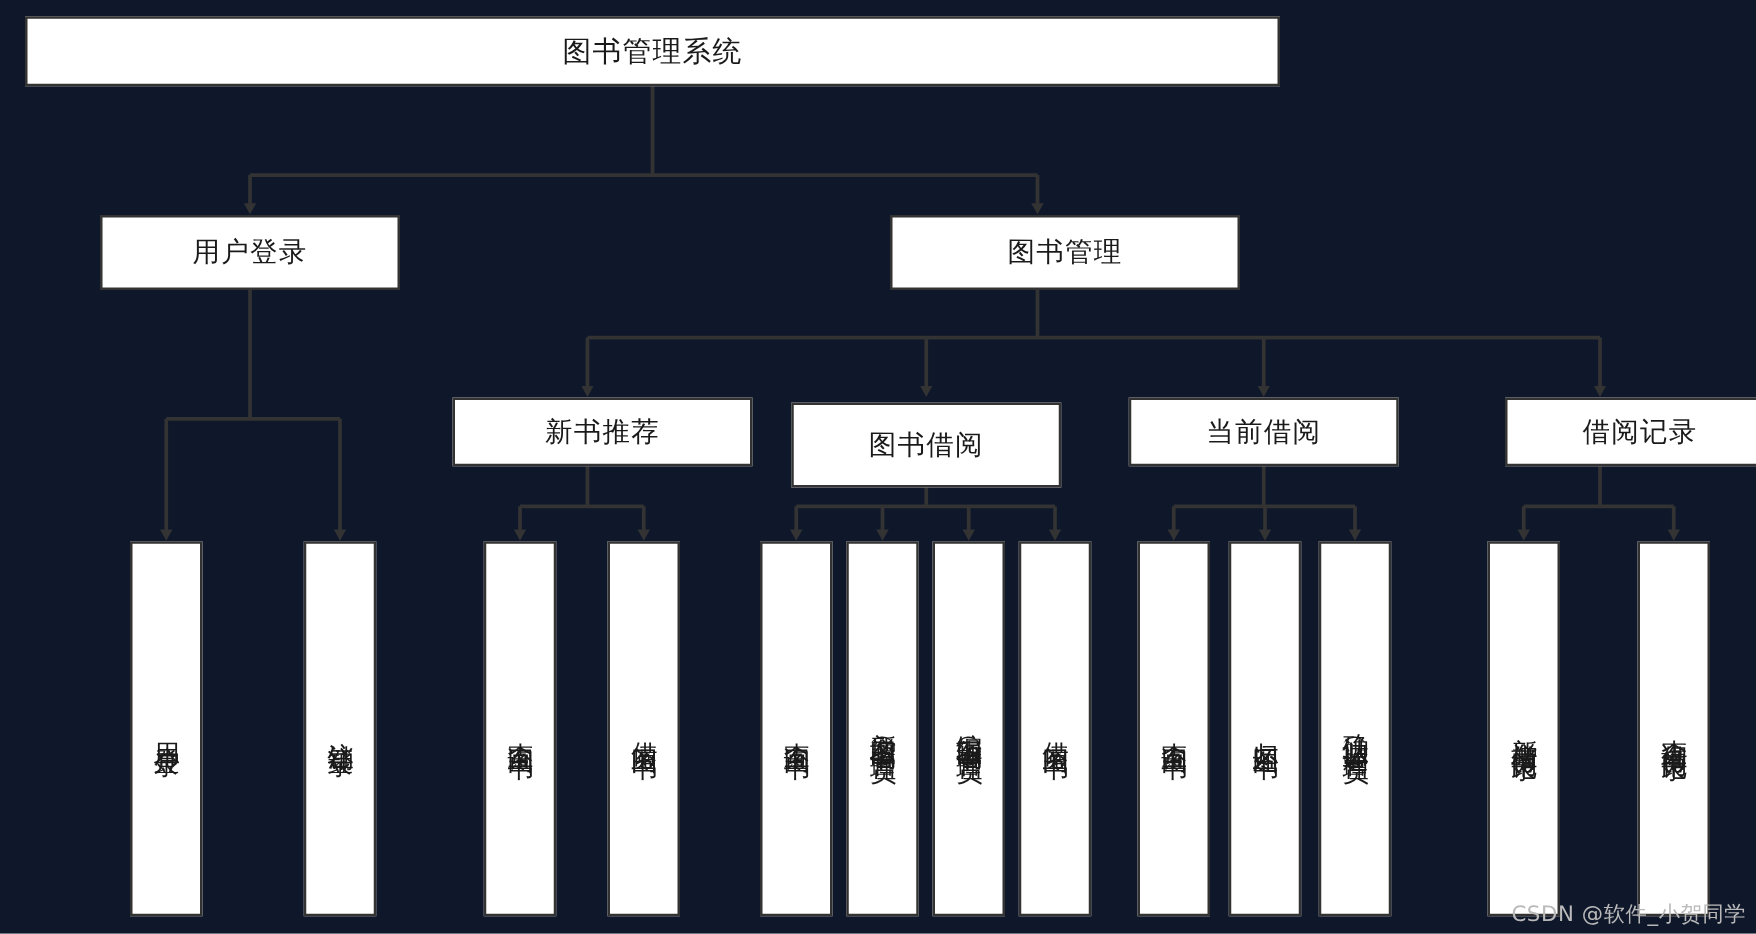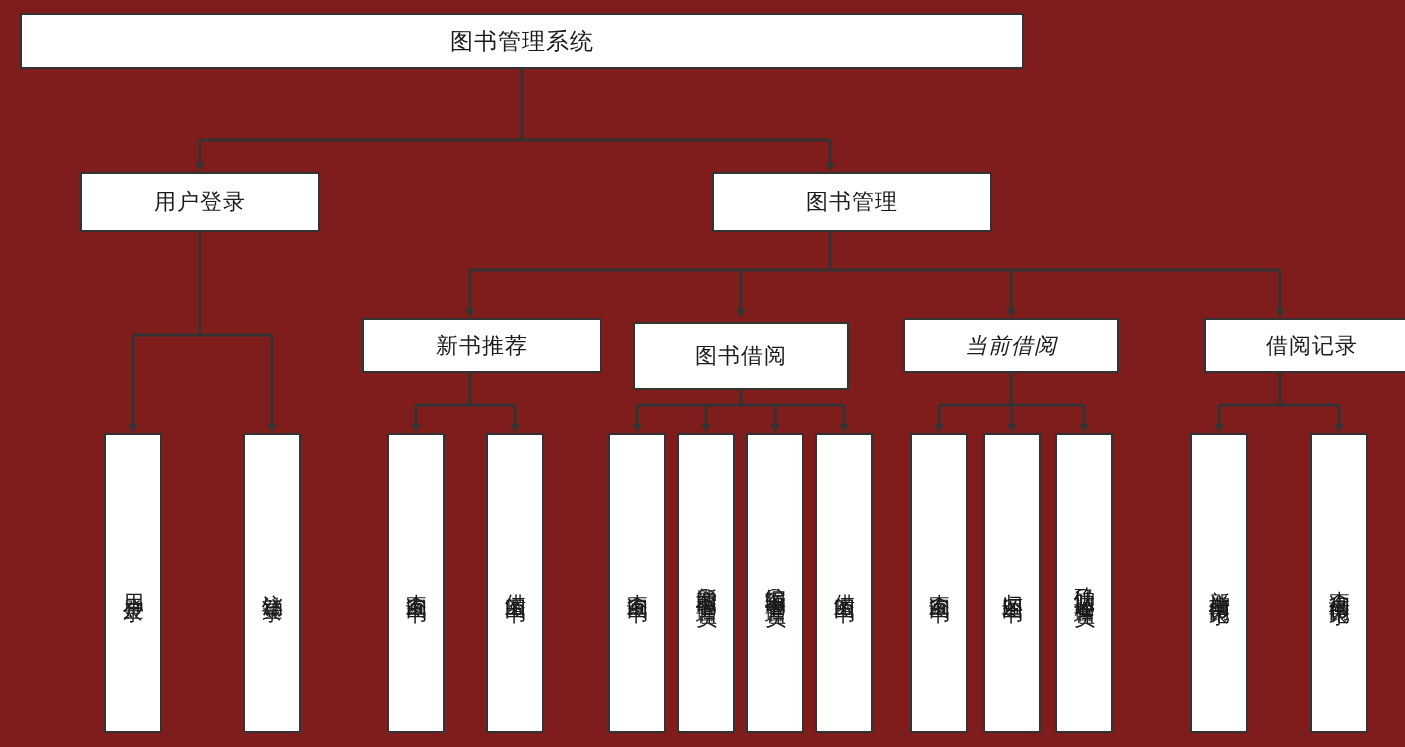--- a/index.html
+++ b/index.html
@@ -14,7 +14,7 @@
     position: relative;
     width: 1405px;
     height: 747px;
-    background: #7f1d1d;
+    background: #0f172a;
     overflow: hidden;
   }
   #wires {

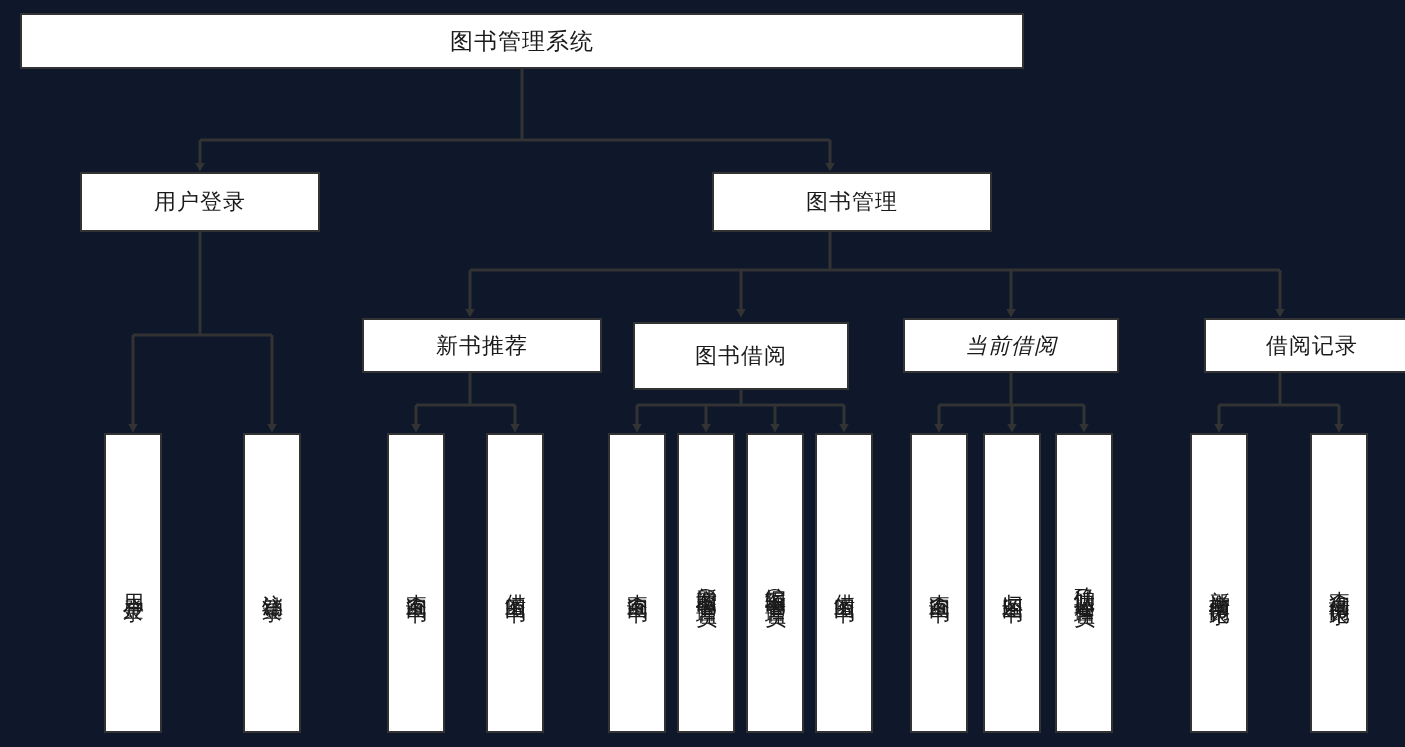--- a/index.html
+++ b/index.html
@@ -128,7 +128,7 @@
   <div class="node horiz" style="left: 633px; top: 322px; width: 216px; height: 68px;">
     <span>图书借阅</span>
   </div>
-  <div class="node horiz" style="left: 903px; top: 318px; width: 216px; height: 55px; font-style: italic;">
+  <div class="node horiz" style="left: 903px; top: 318px; width: 216px; height: 55px;">
     <span>当前借阅</span>
   </div>
   <div class="node horiz" style="left: 1204px; top: 318px; width: 216px; height: 55px;">

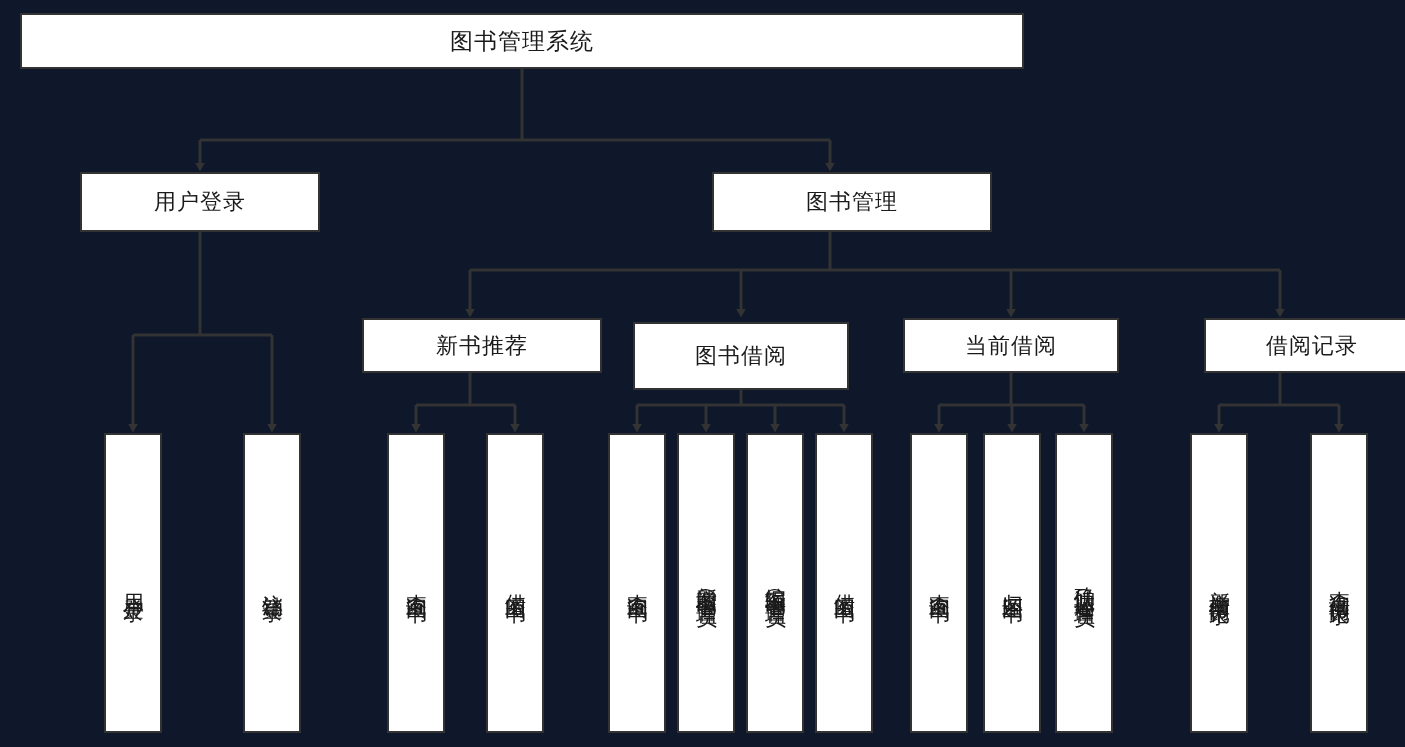--- a/index.html
+++ b/index.html
@@ -175,6 +175,7 @@
     <span class="vtext">查询借阅记录</span>
   </div>
 
+  <div class="watermark">CSDN @软件_小贺同学</div>
 
 </div>
 

